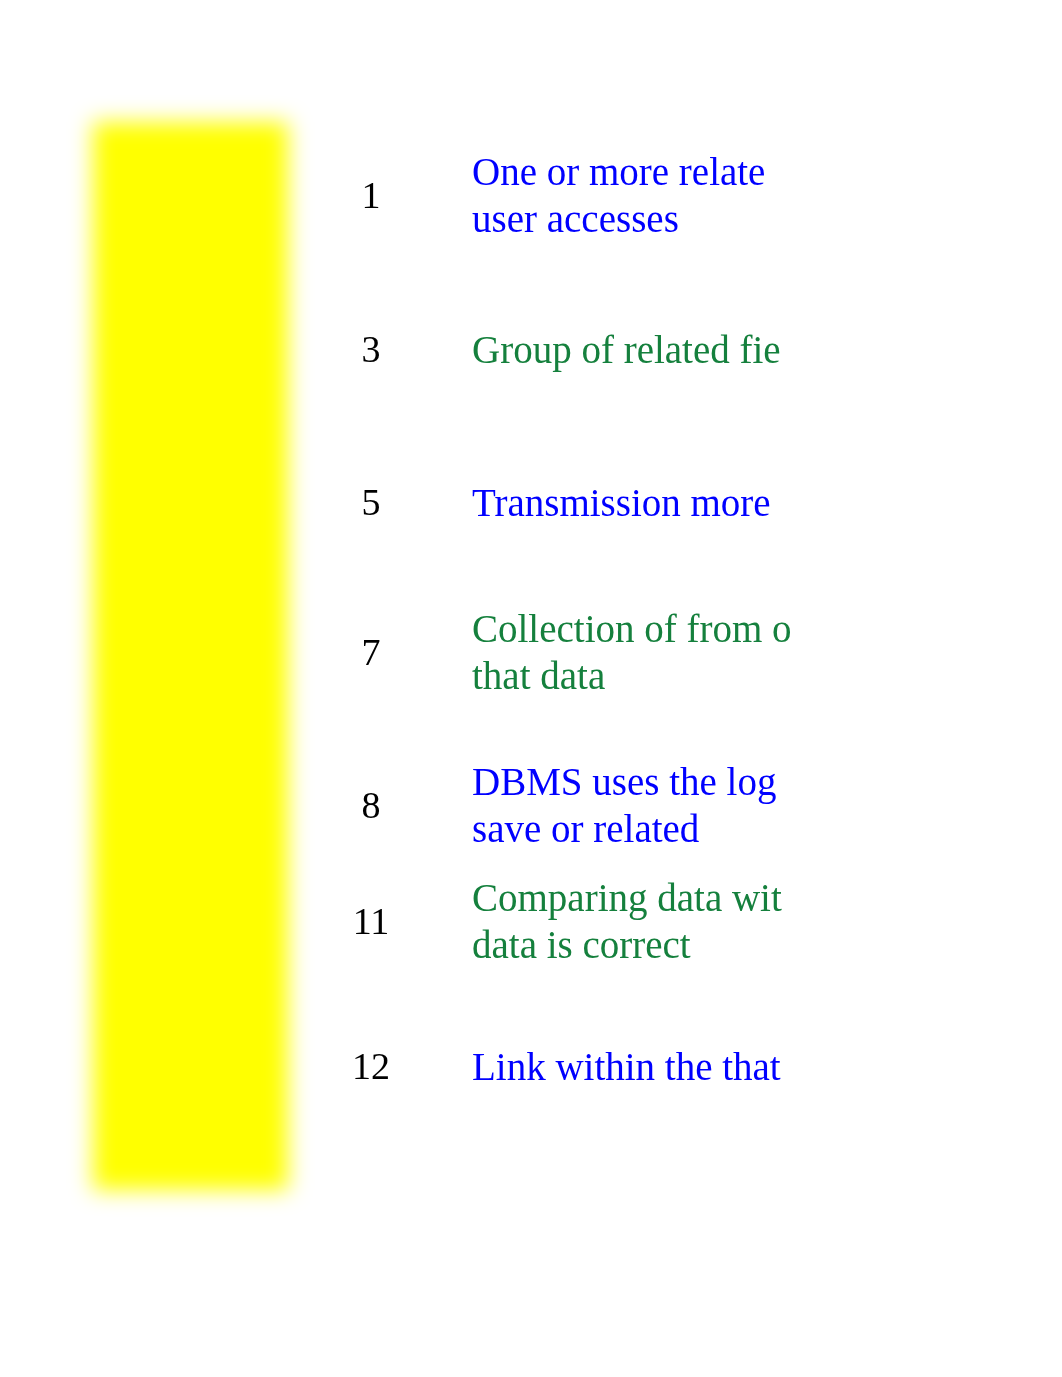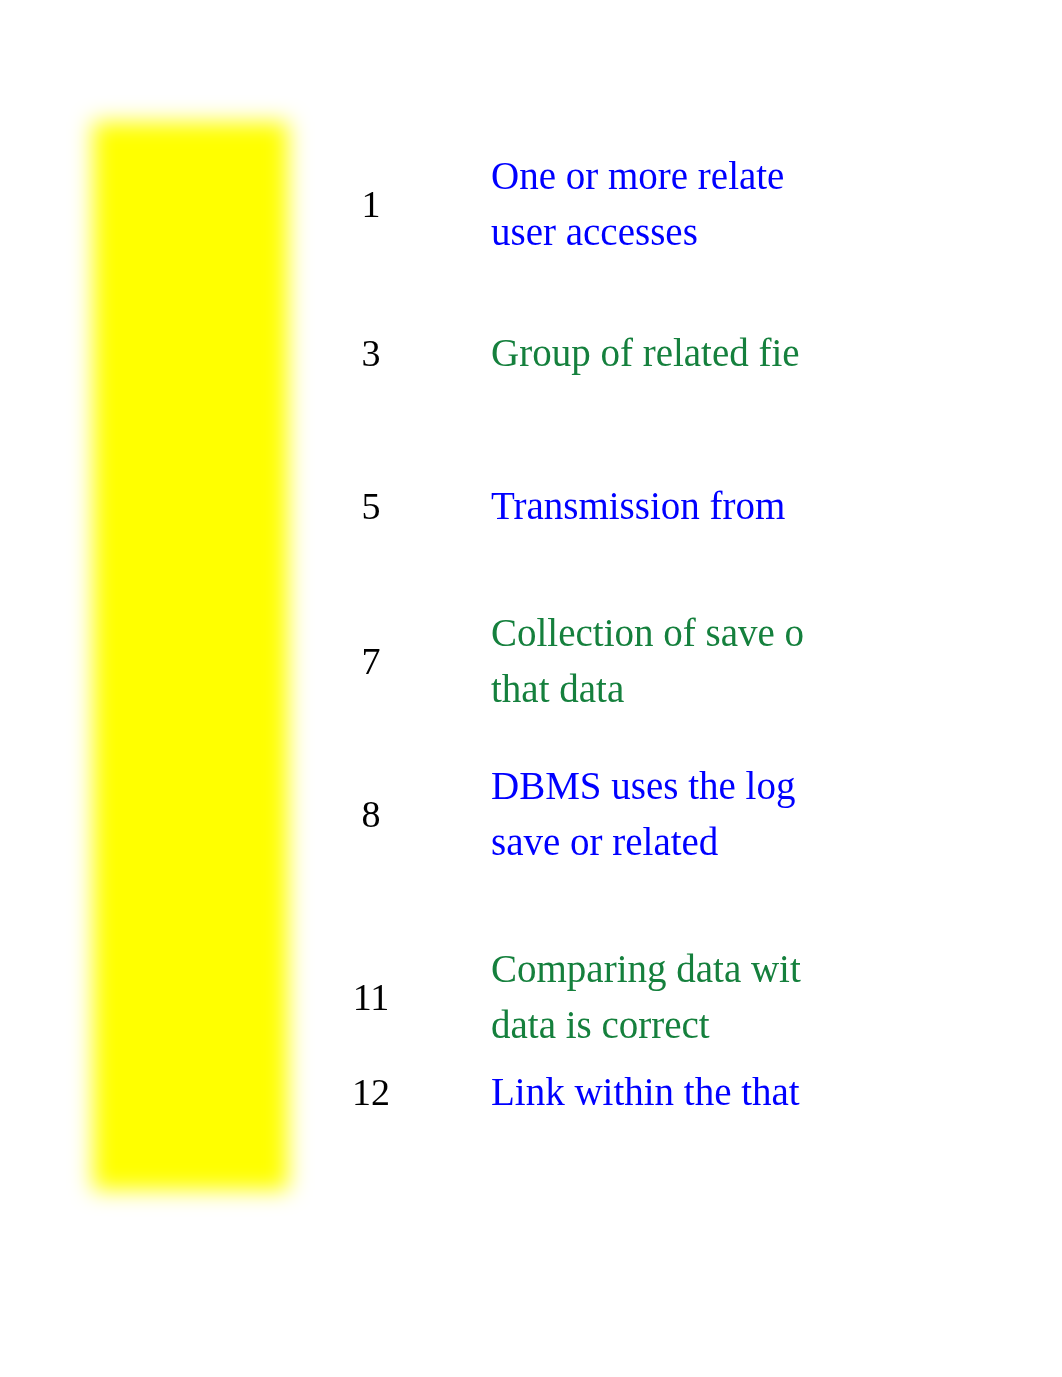--- a/index.html
+++ b/index.html
@@ -64,9 +64,9 @@
   }
 
   .row-text {
-    margin-left: 89px;
+    margin-left: 70px;
     font-size: 39px;
-    line-height: 56px;
+    line-height: 47px;
     white-space: pre-line;
   }
 

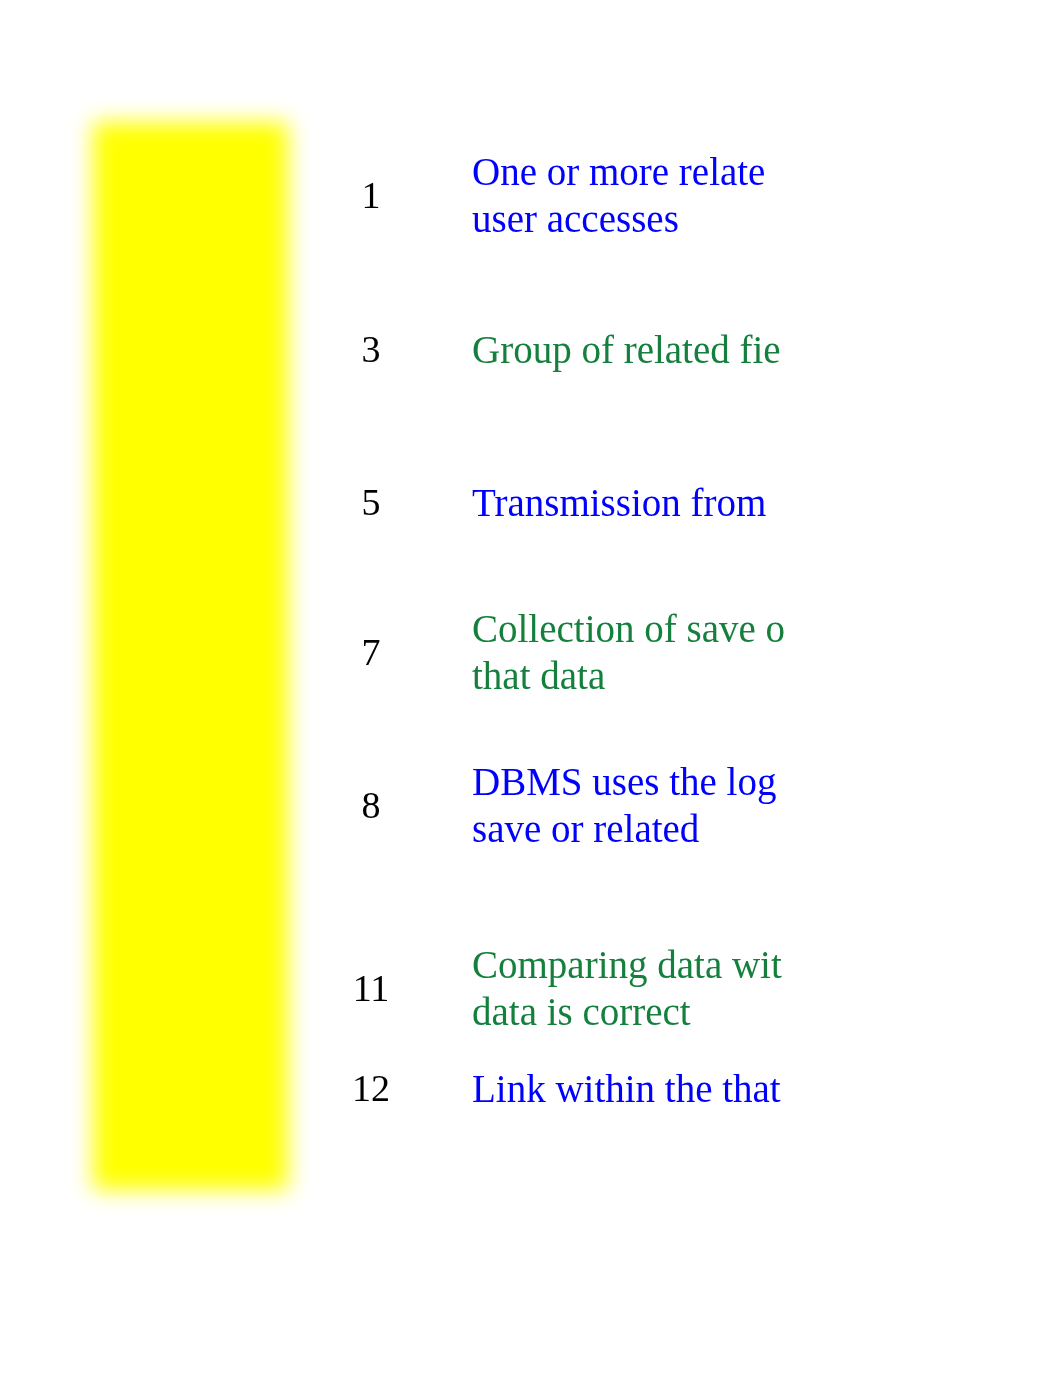--- a/index.html
+++ b/index.html
@@ -92,7 +92,7 @@
       </div>
       <div class="list-row" style="top: 478px;">
         <div class="row-number">5</div>
-        <div class="row-text blue">Transmission from</div>
+        <div class="row-text blue">Transmission more</div>
       </div>
       <div class="list-row" style="top: 605px;">
         <div class="row-number">7</div>

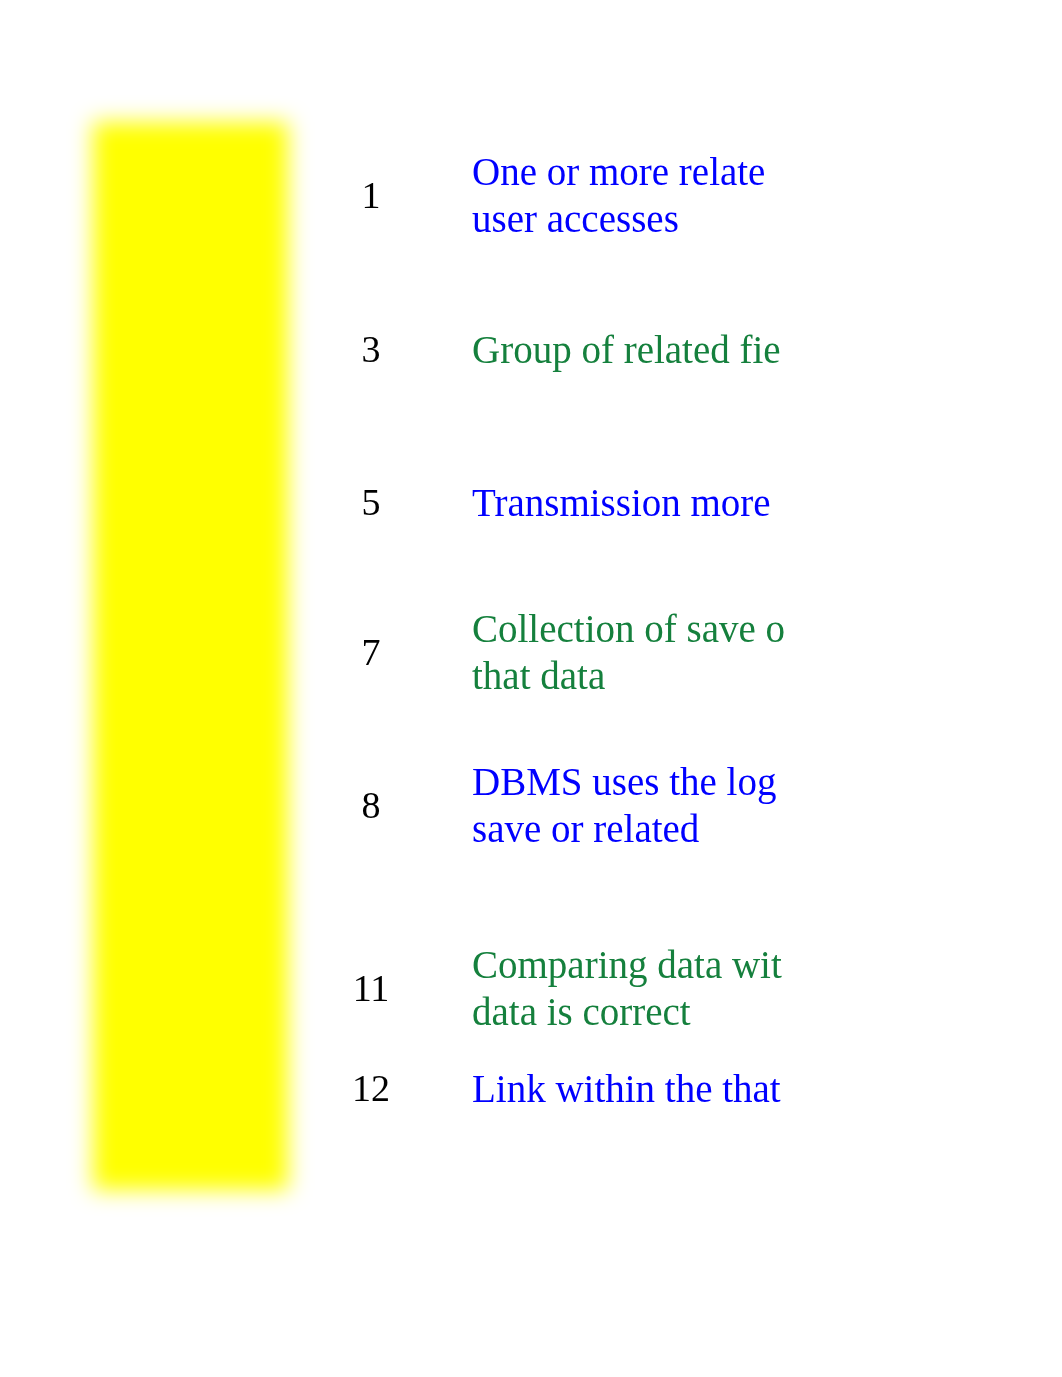--- a/index.html
+++ b/index.html
@@ -96,7 +96,7 @@
       </div>
       <div class="list-row" style="top: 605px;">
         <div class="row-number">7</div>
-        <div class="row-text black">Collection of save o
+        <div class="row-text black">Collection of from o
 that data</div>
       </div>
       <div class="list-row" style="top: 758px;">

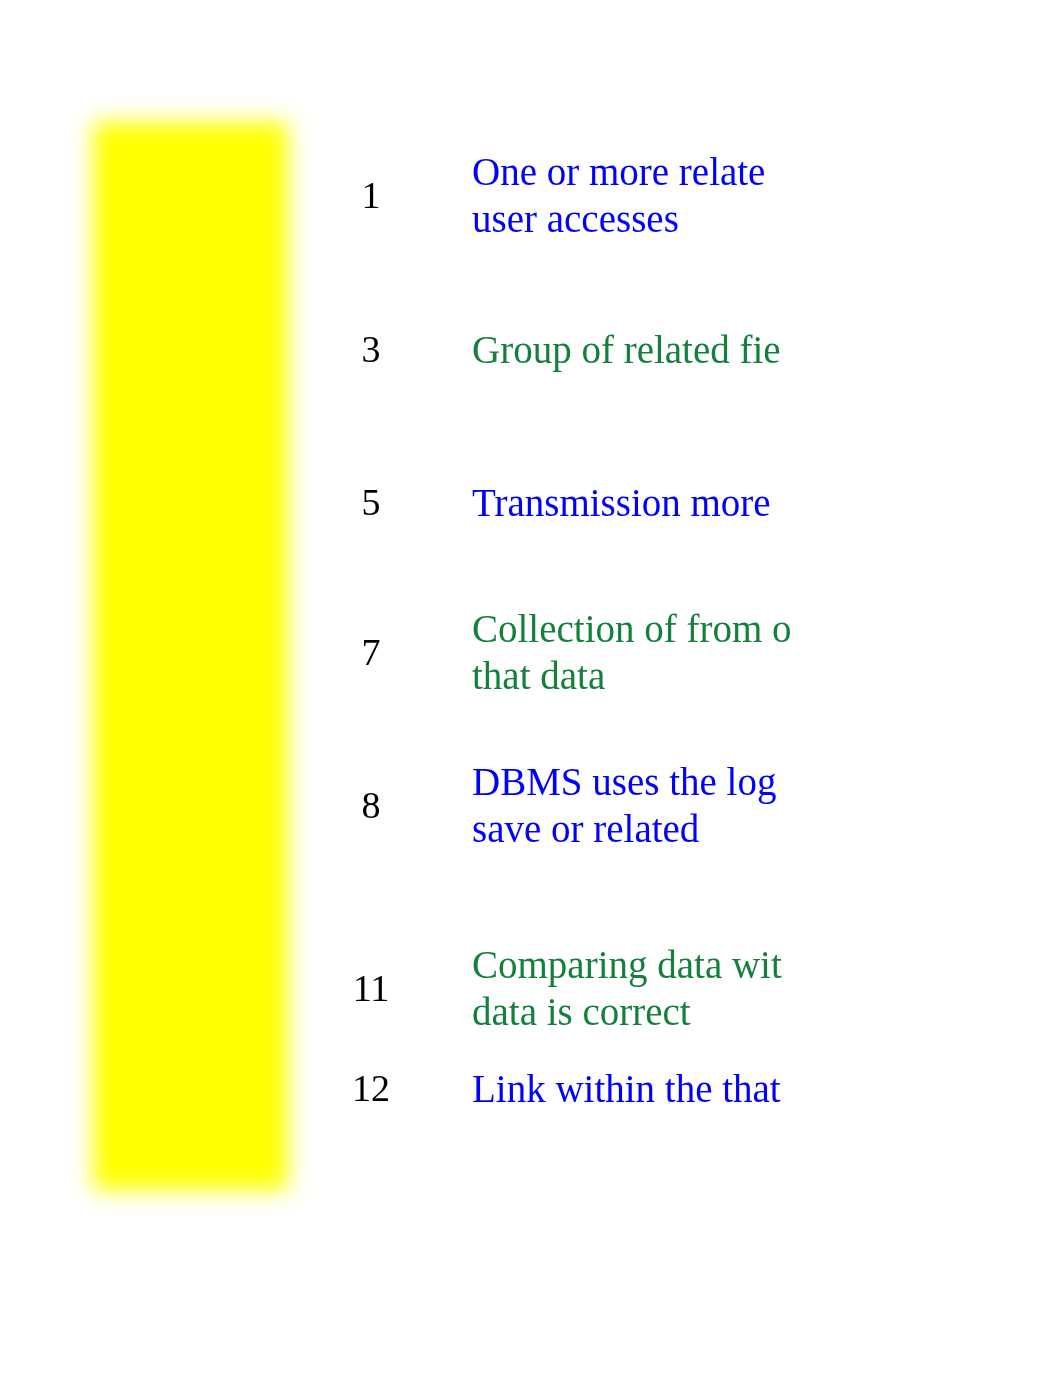--- a/index.html
+++ b/index.html
@@ -104,7 +104,7 @@
         <div class="row-text blue">DBMS uses the log
 save or related</div>
       </div>
-      <div class="list-row" style="top: 941px;">
+      <div class="list-row" style="top: 874px;">
         <div class="row-number">11</div>
         <div class="row-text black">Comparing data wit
 data is correct</div>

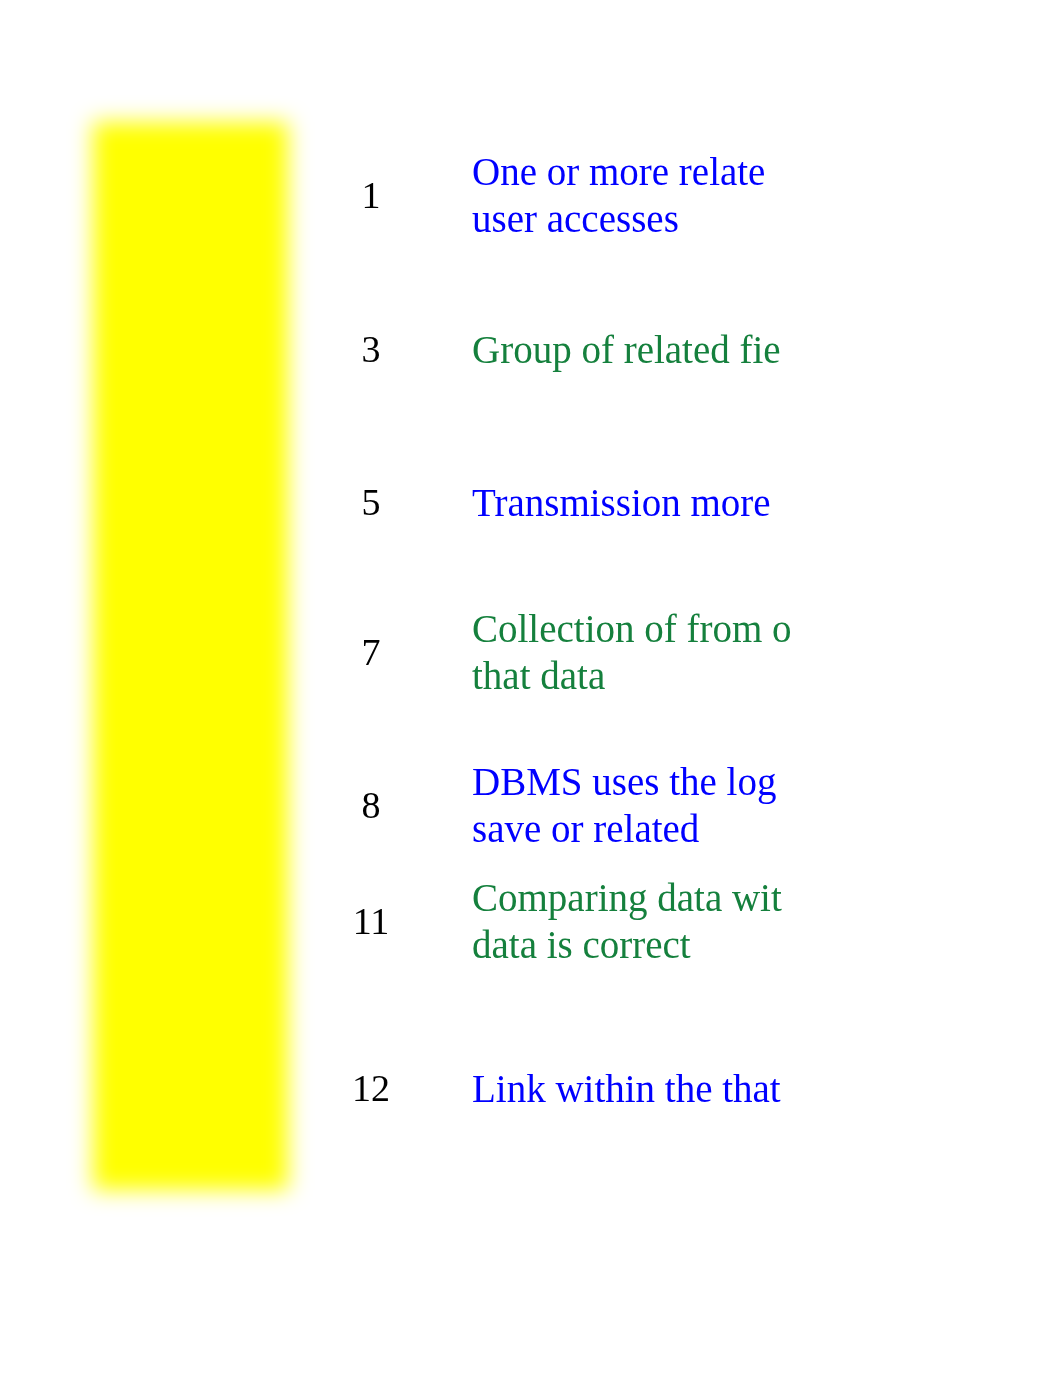--- a/index.html
+++ b/index.html
@@ -109,7 +109,7 @@
         <div class="row-text black">Comparing data wit
 data is correct</div>
       </div>
-      <div class="list-row" style="top: 1064px;">
+      <div class="list-row" style="top: 1042px;">
         <div class="row-number">12</div>
         <div class="row-text blue">Link within the that</div>
       </div>

